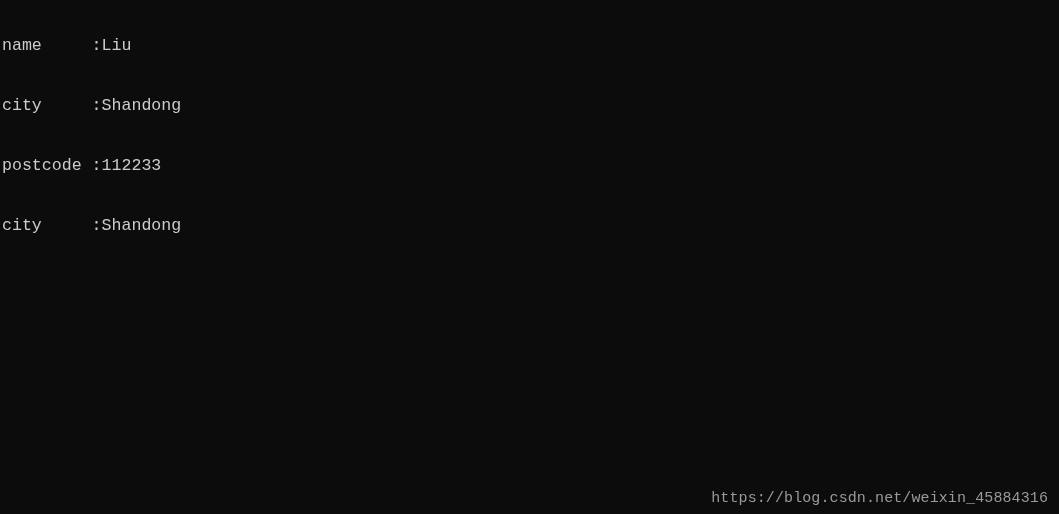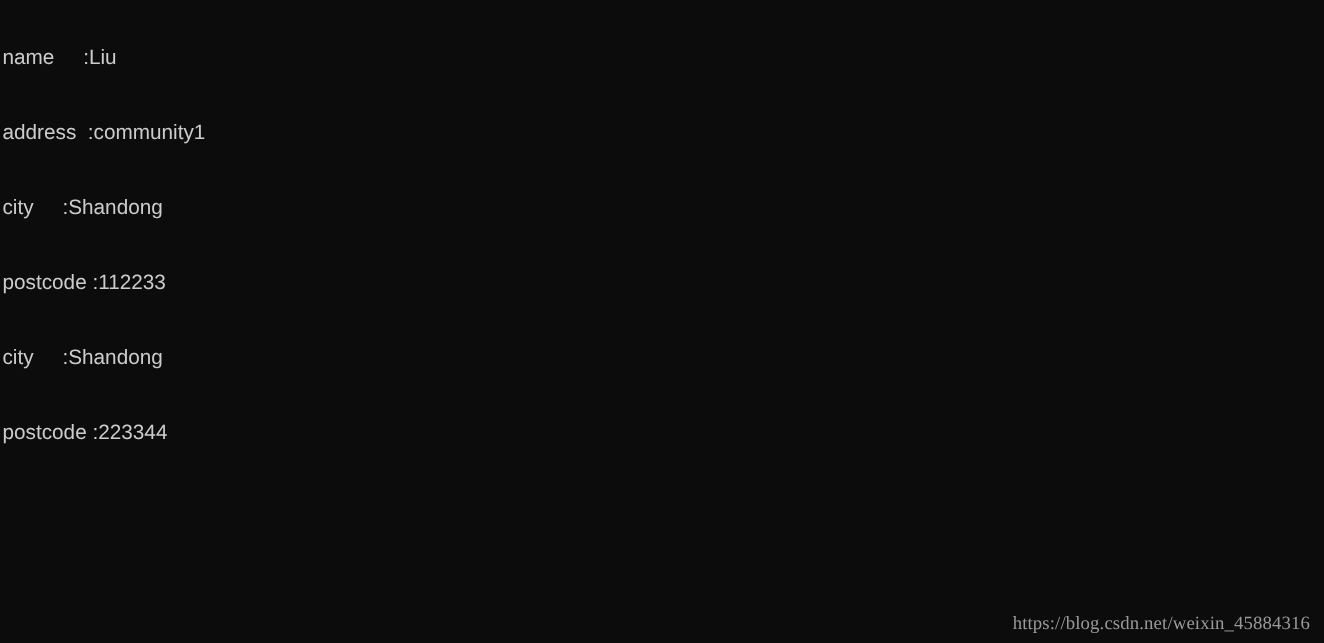--- a/index.html
+++ b/index.html
@@ -33,7 +33,7 @@
     display: block;
     height: 20px;
     white-space: pre;
-    font-family: Liberation Sans, sans-serif;
+    font-family: Liberation Mono, monospace;
     font-size: 16.6px;
     line-height: 20px;
     color: #cccccc;

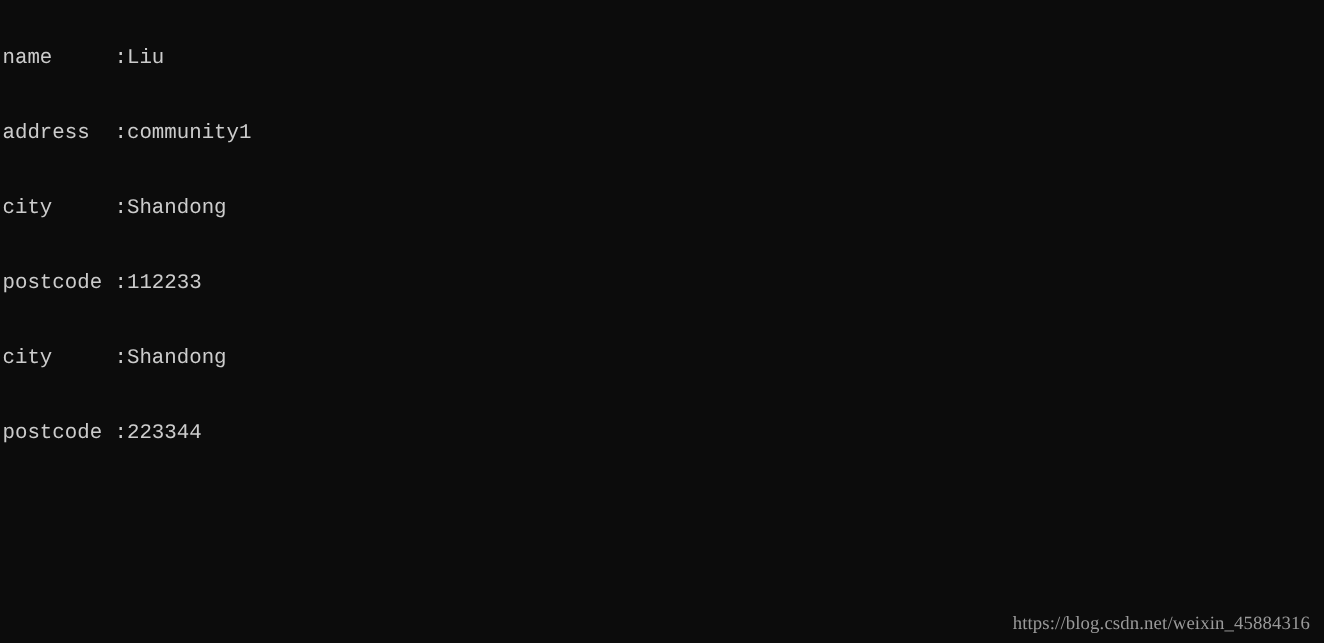--- a/index.html
+++ b/index.html
@@ -58,7 +58,6 @@
 
   <div id="console-output">
     <span class="console-line">name     :Liu</span>
-    <span class="console-line">address  :community1</span>
     <span class="console-line">city     :Shandong</span>
     <span class="console-line">postcode :112233</span>
     <span class="console-line">city     :Shandong</span>

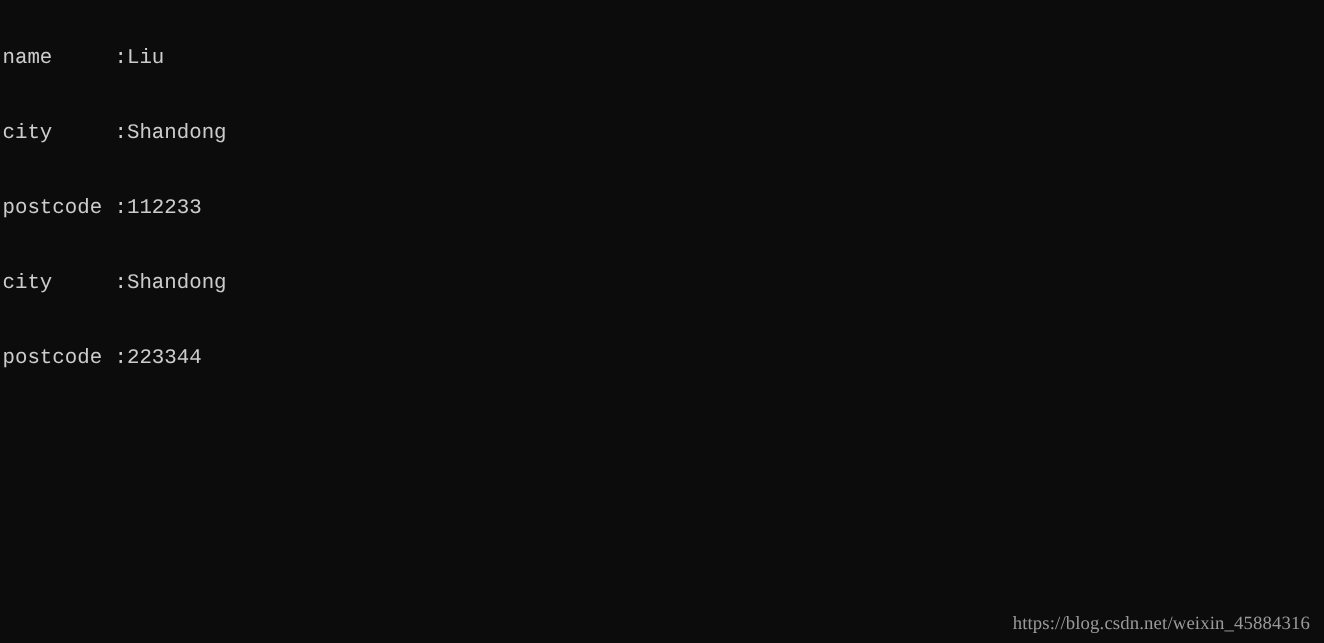--- a/index.html
+++ b/index.html
@@ -61,7 +61,6 @@
     <span class="console-line">city     :Shandong</span>
     <span class="console-line">postcode :112233</span>
     <span class="console-line">city     :Shandong</span>
-    <span class="console-line">postcode :223344</span>
     
     
     

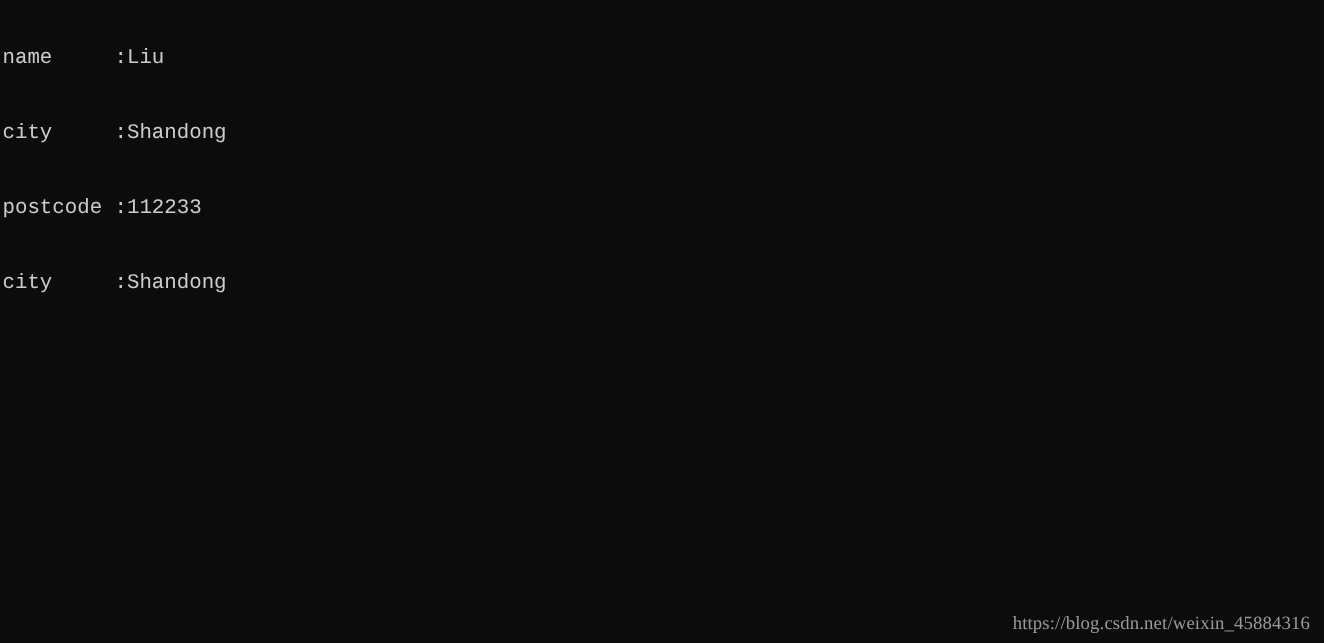--- a/index.html
+++ b/index.html
@@ -42,7 +42,7 @@
     position: absolute;
     right: 11px;
     bottom: 6px;
-    font-family: Liberation Serif, serif;
+    font-family: Liberation Mono, monospace;
     font-size: 15px;
     line-height: 18px;
     color: #9a9a9a;

